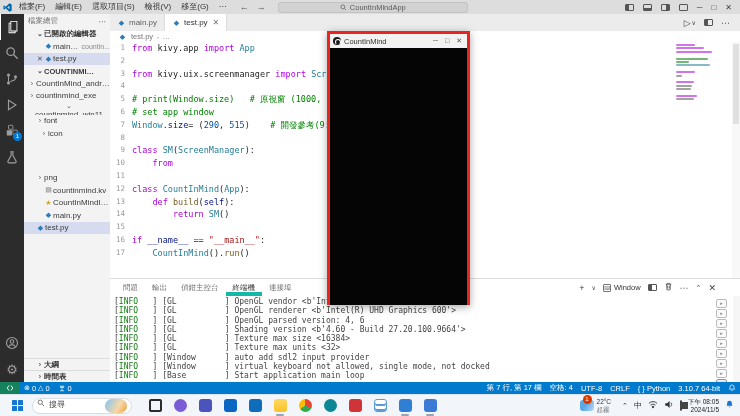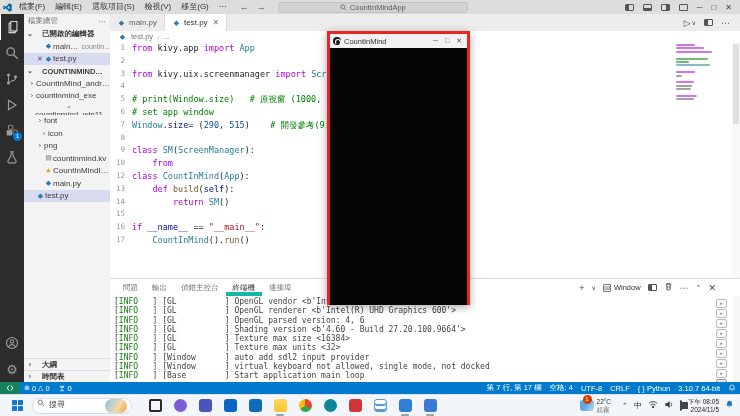--- a/index.html
+++ b/index.html
@@ -32,7 +32,7 @@
   #sidebar { left:24px; top:14px; width:86px; height:368px; background:#f3f3f3; font-size:8px; color:#3b3b3b; z-index:4; display:flex; flex-direction:column; }
   #sidebar-header { height:14px; display:flex; align-items:center; padding:0 4px; color:#6f6f6f; font-size:7.5px; }
   #sidebar-header .dots { margin-left:auto; color:#555; }
-  .section-row { height:12px; display:flex; align-items:center; font-weight:bold; font-size:7.5px; padding:0 2px; color:#3b3b3b; cursor:pointer;gap:8px; }
+  .section-row { height:12px; display:flex; align-items:center; font-weight:bold; font-size:7.5px; padding:0 12px; color:#3b3b3b; cursor:pointer; }
   .chev { width:8px; text-align:center; font-size:7px; color:#555; flex:none; }
   .oe-row, .tree-row { height:12.5px; display:flex; align-items:center; cursor:pointer; white-space:nowrap; overflow:hidden; }
   .row-sel { background:#d7dbef; }

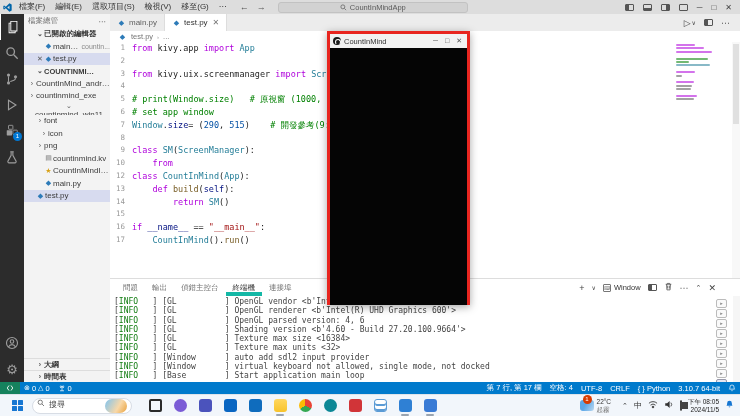--- a/index.html
+++ b/index.html
@@ -263,7 +263,7 @@
           <span class="chev">›</span>
           <span class="label-ellip">icon</span>
         </div>
-        <div class="tree-row" style="padding-left: 12px;">
+        <div class="tree-row" style="padding-left: 12px; margin-top: 32px;">
           <span class="chev">›</span>
           <span class="label-ellip">png</span>
         </div>

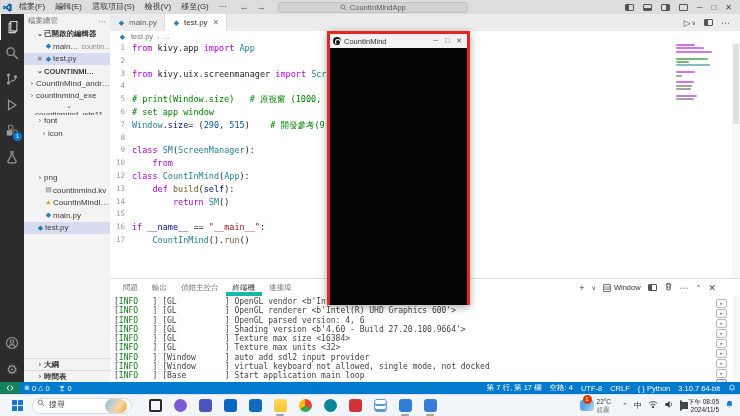--- a/index.html
+++ b/index.html
@@ -340,6 +340,7 @@
       <div class="code-line"><span class="lnum">8</span><span></span></div>
       <div class="code-line"><span class="lnum">9</span><span><span class="code-kw">class </span><span class="code-type">SM</span><span class="code-pl">(</span><span class="code-type">ScreenManager</span><span class="code-pl">):</span></span></div>
       <div class="code-line"><span class="lnum">10</span><span><span class="code-pl">    </span><span class="code-kw">from</span></span></div>
+      <div class="code-line"><span class="lnum">11</span><span></span></div>
       <div class="code-line"><span class="lnum">12</span><span><span class="code-kw">class </span><span class="code-type">CountInMind</span><span class="code-pl">(</span><span class="code-type">App</span><span class="code-pl">):</span></span></div>
       <div class="code-line"><span class="lnum">13</span><span><span class="code-pl">    </span><span class="code-kw">def </span><span class="code-fn">build</span><span class="code-pl">(</span><span class="code-var">self</span><span class="code-pl">):</span></span></div>
       <div class="code-line"><span class="lnum">14</span><span><span class="code-pl">        </span><span class="code-kw">return </span><span class="code-type">SM</span><span class="code-pl">()</span></span></div>

